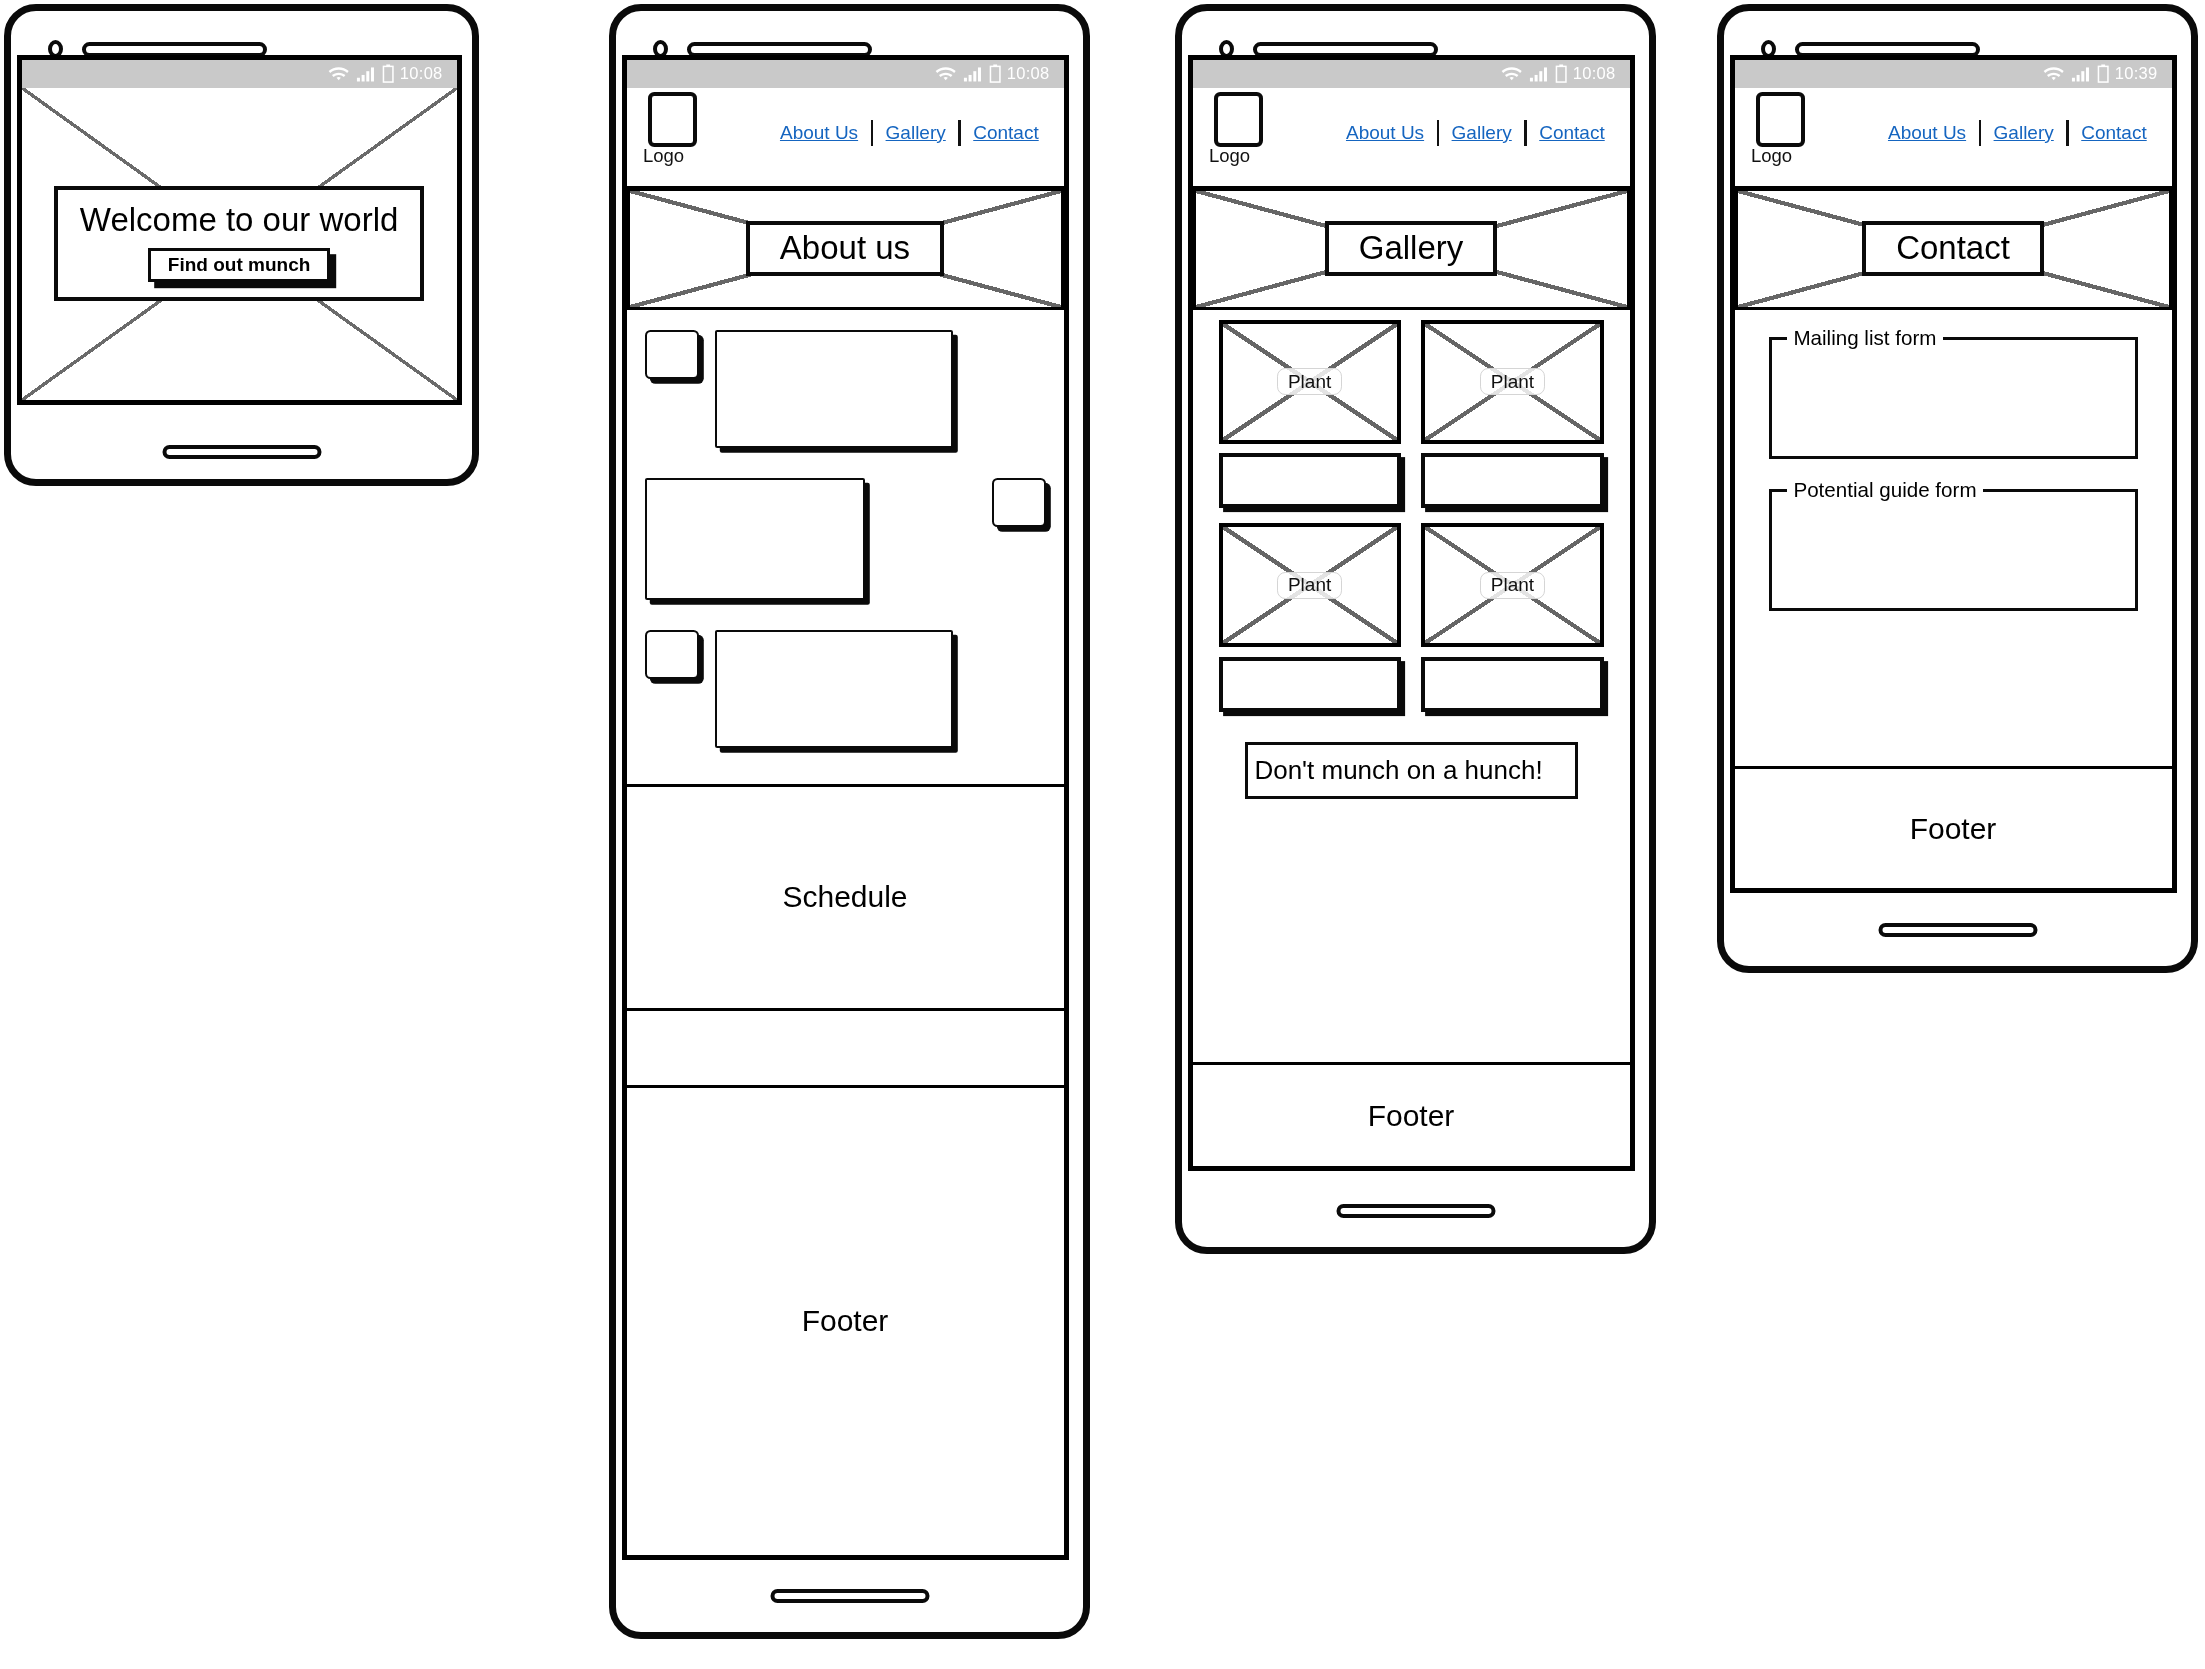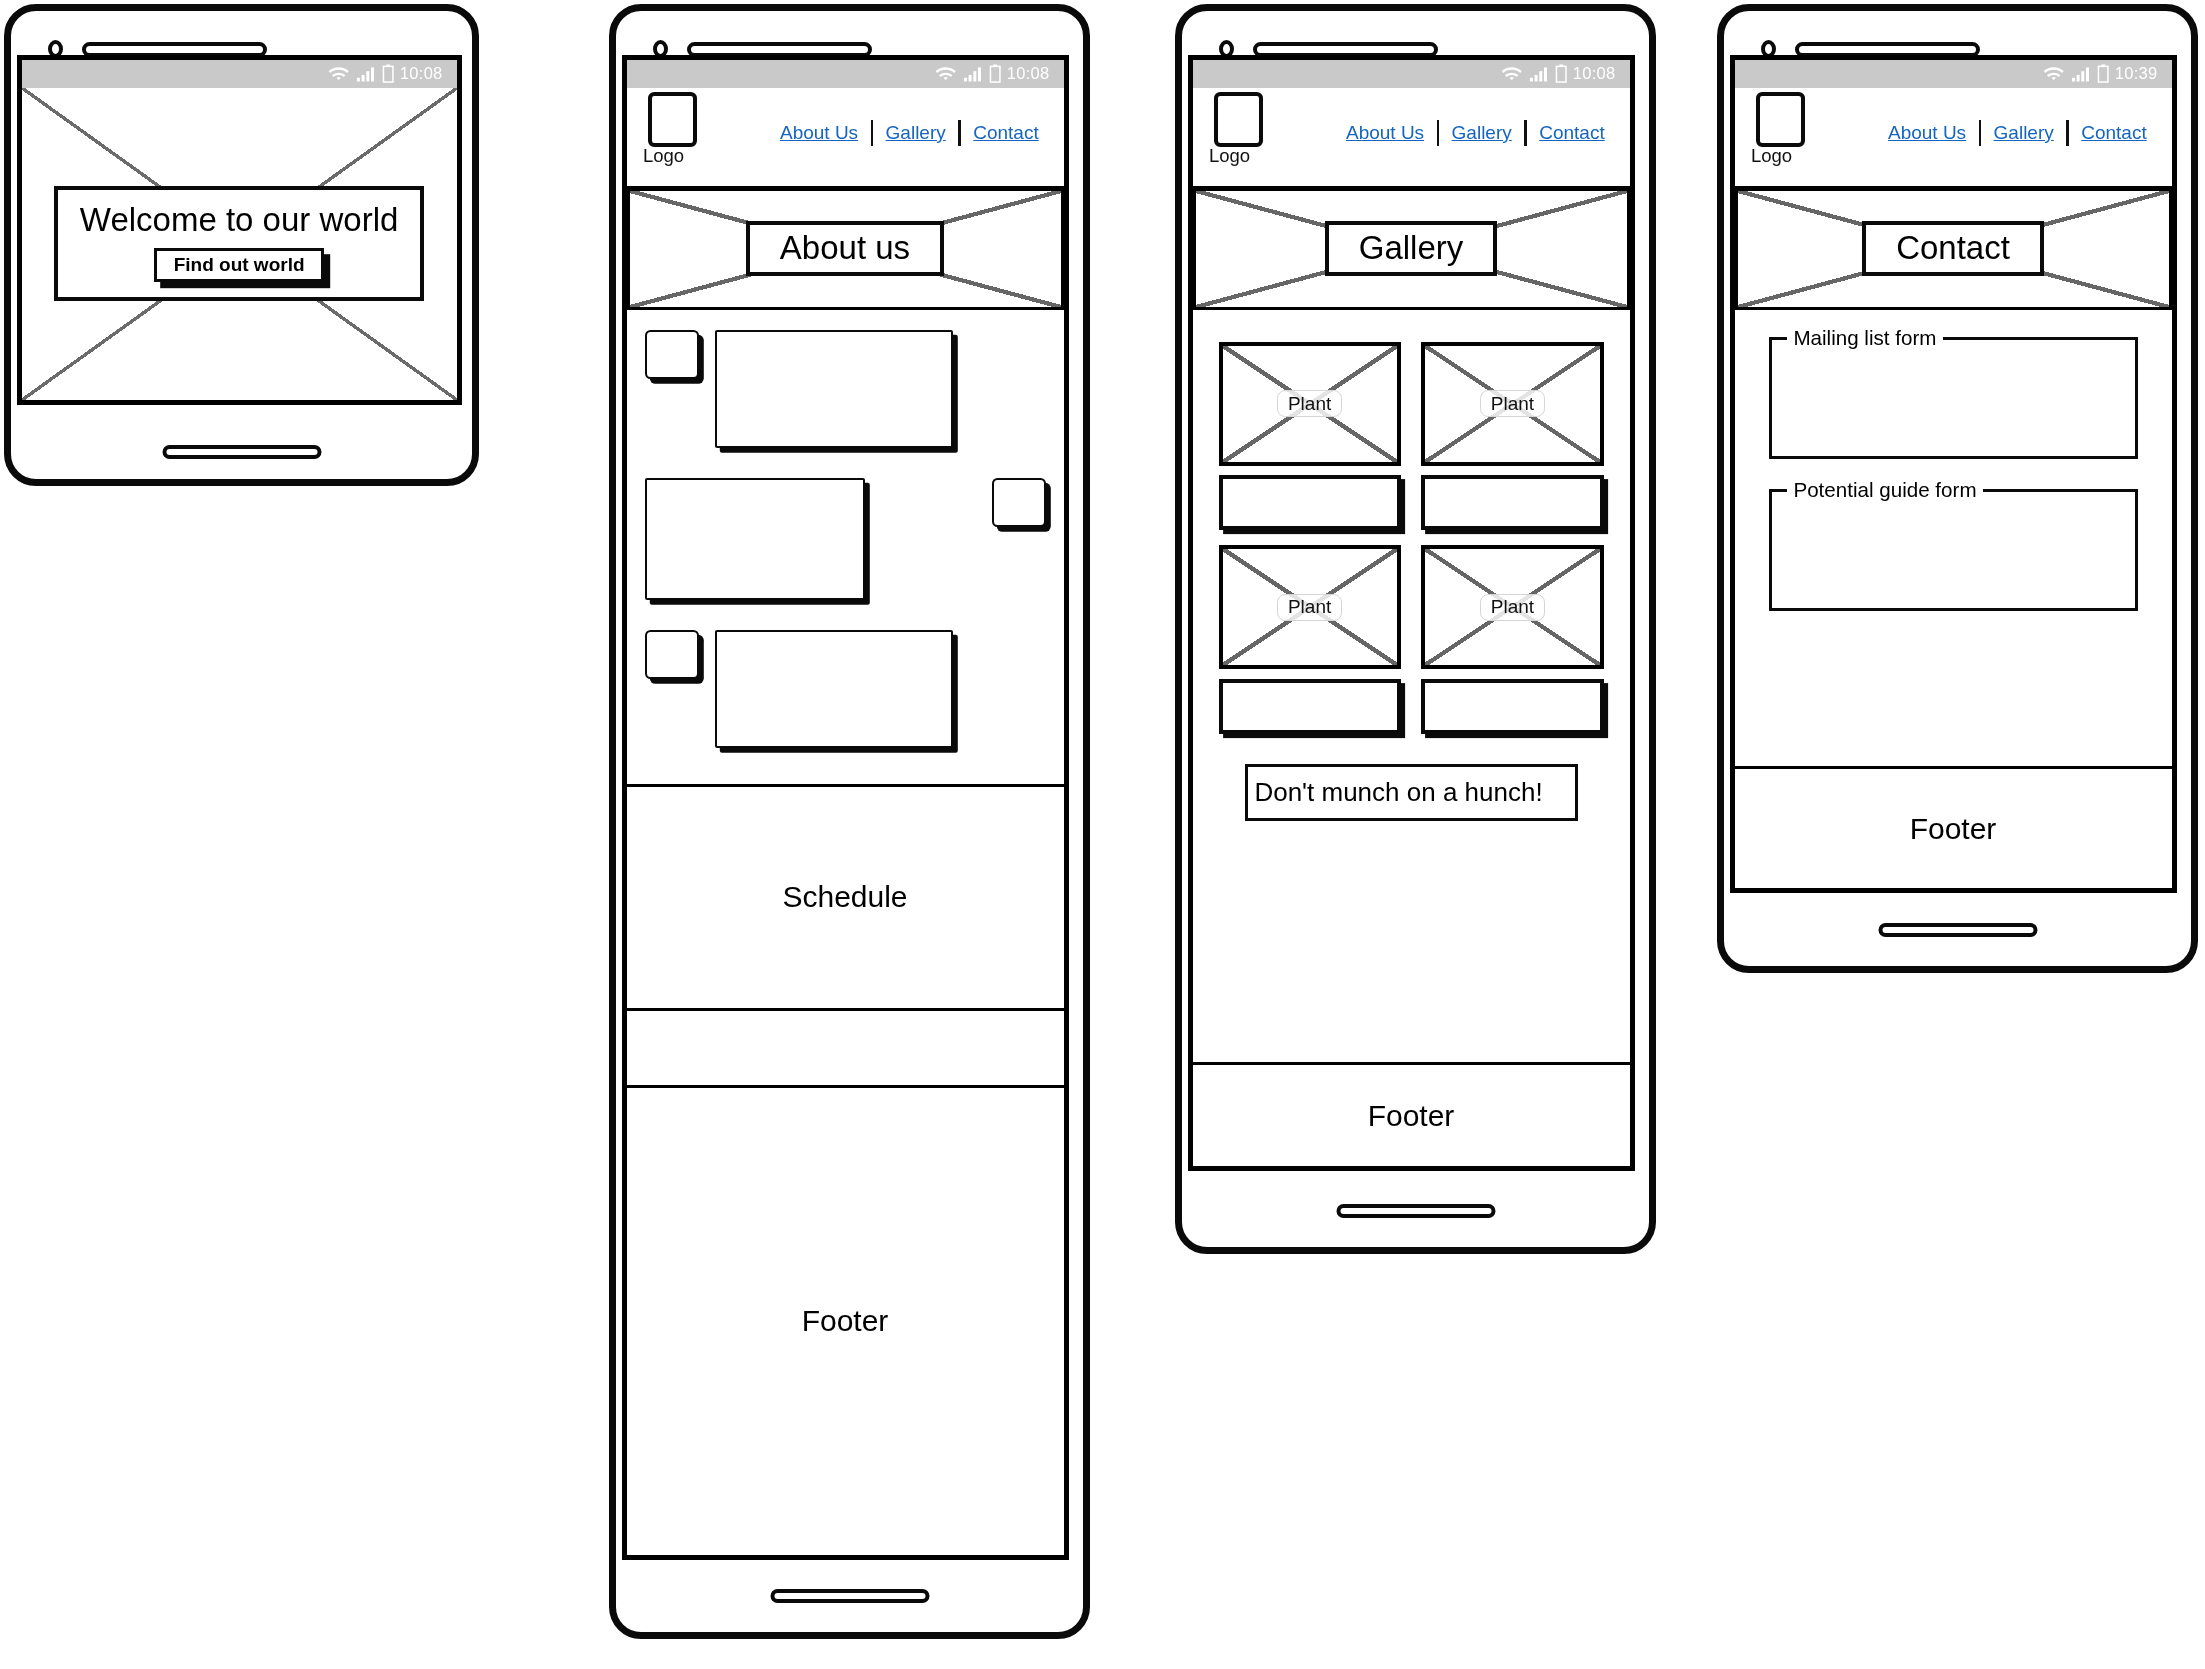--- a/index.html
+++ b/index.html
@@ -225,7 +225,7 @@
       <div class="hero-img" style="background-size:100% 100%, 100% 100%;">
         <div class="hero-card">
           <div class="hero-title">Welcome to our world</div>
-          <span class="hero-btn">Find out world</span>
+          <span class="hero-btn">Find out munch</span>
         </div>
       </div>
     </div>

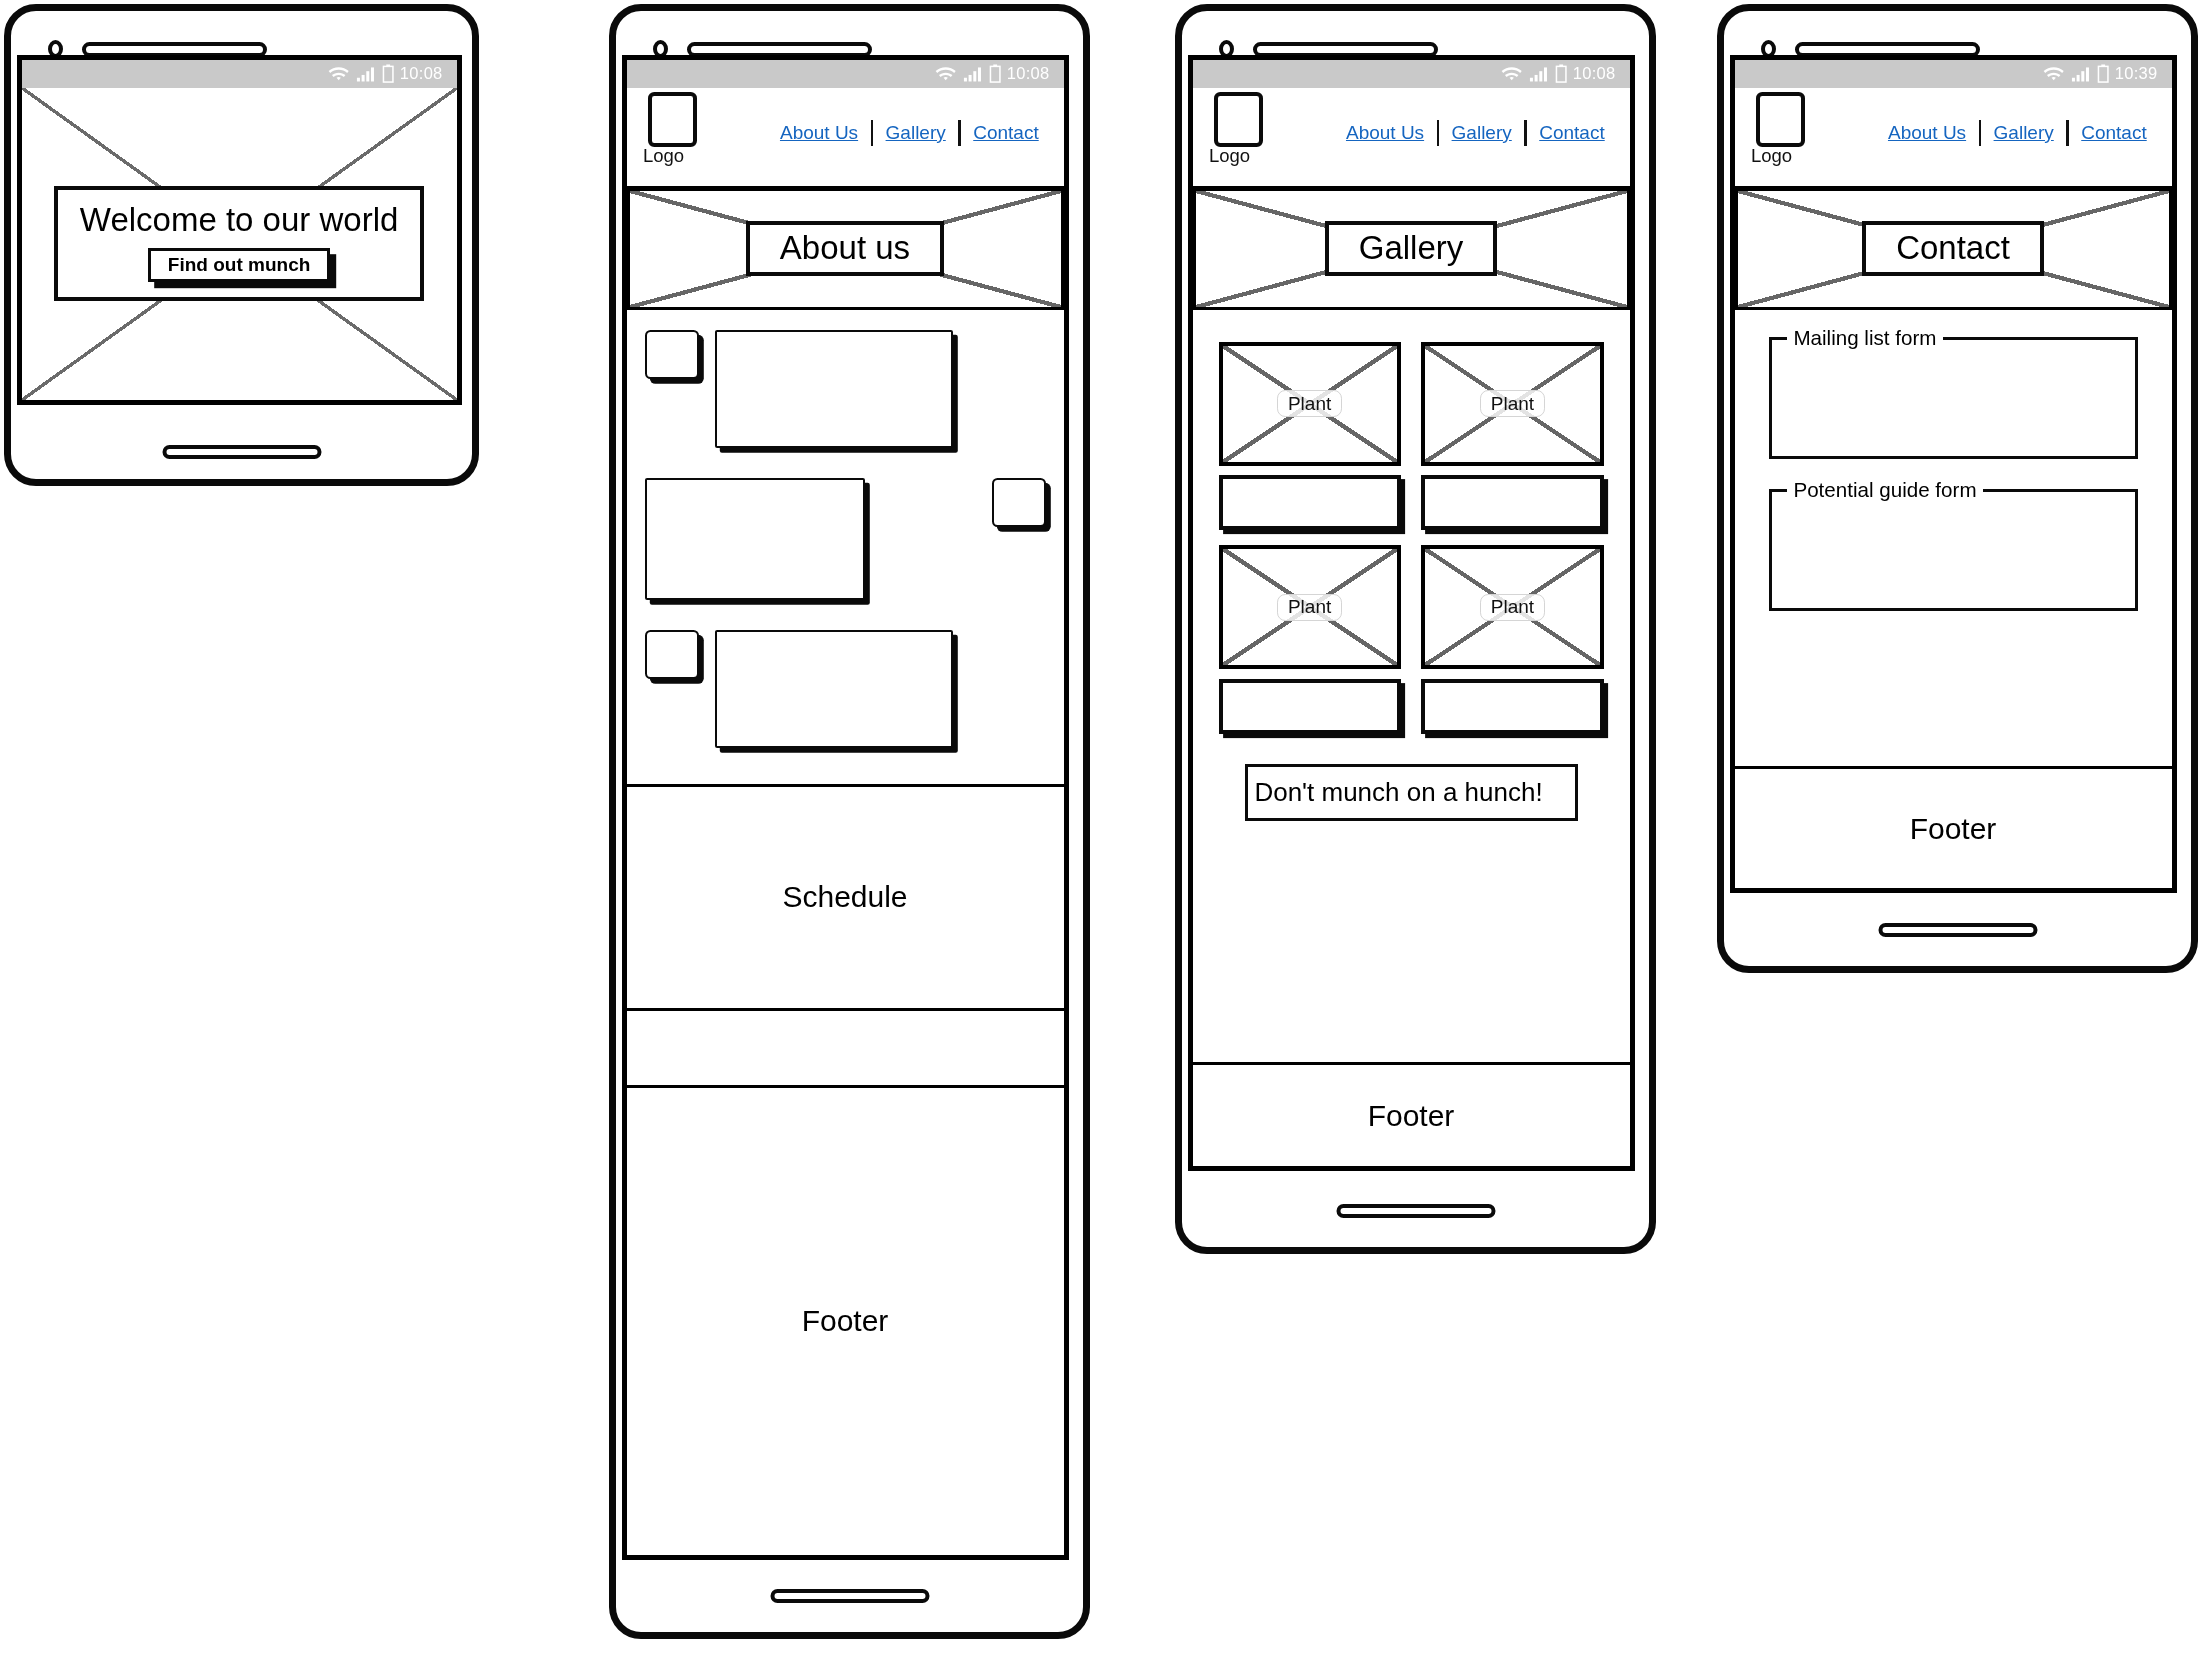--- a/index.html
+++ b/index.html
@@ -147,7 +147,7 @@
   }
 
   
-  .gal-wrap { padding:32px 26px 0; }
+  .gal-wrap { padding:10px 26px 0; }
   .gal-grid { display:grid; grid-template-columns:1fr 1fr; gap:15px 20.6px; }
   .gal-cell { display:flex; flex-direction:column; gap:9.6px; }
   .gal-thumb {

